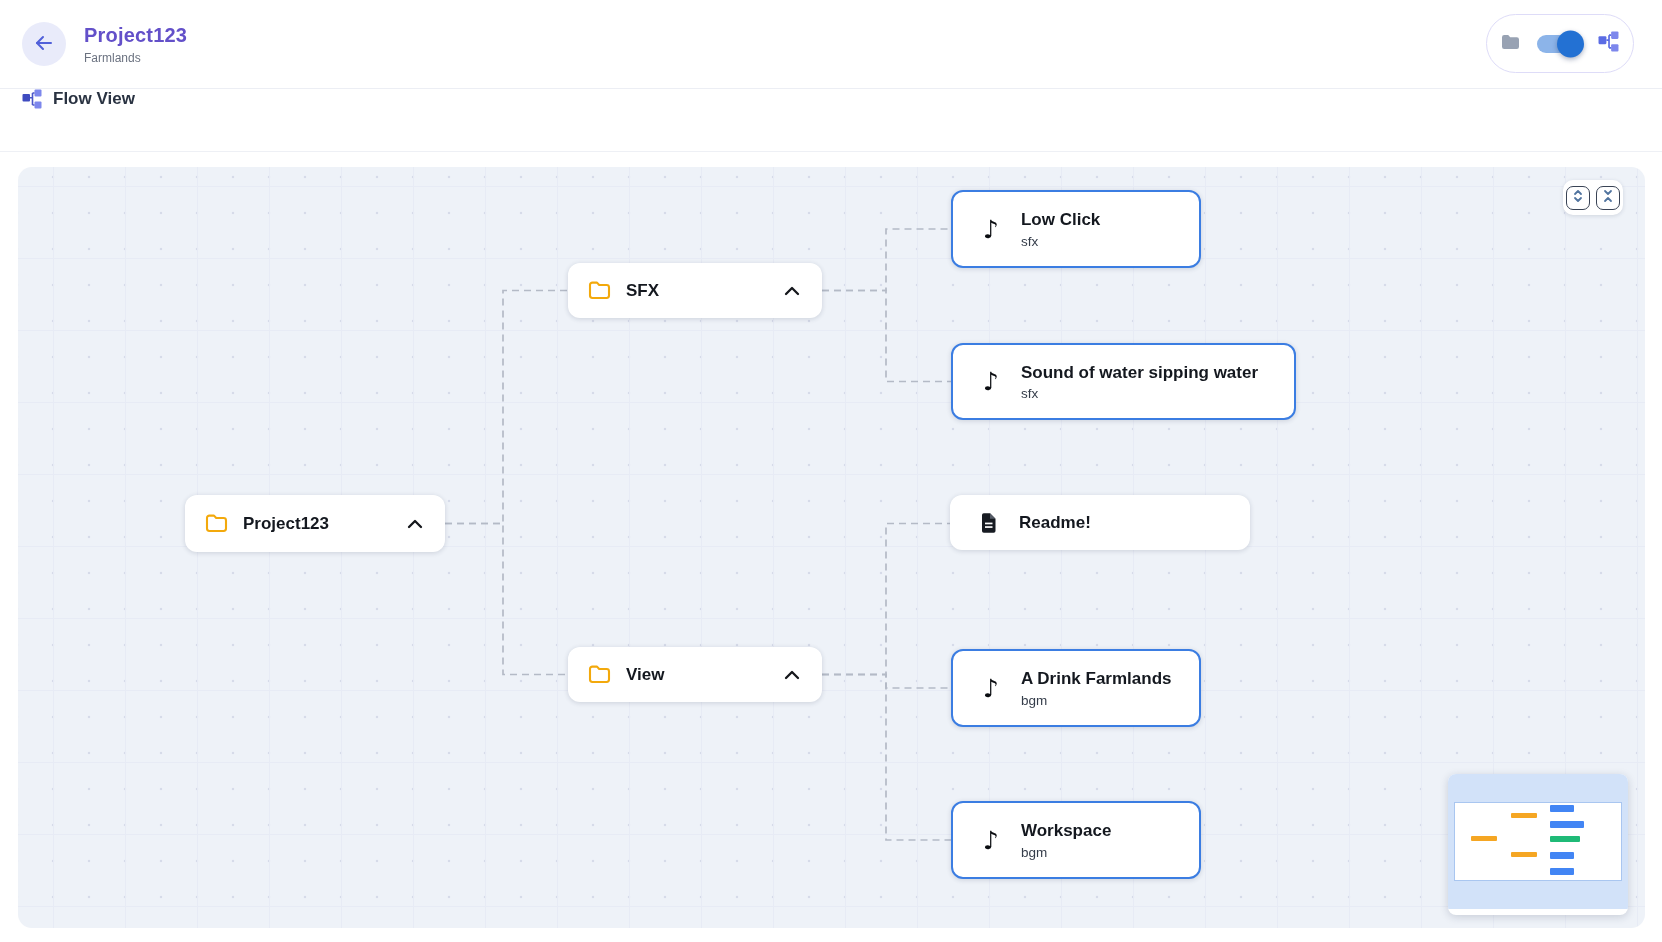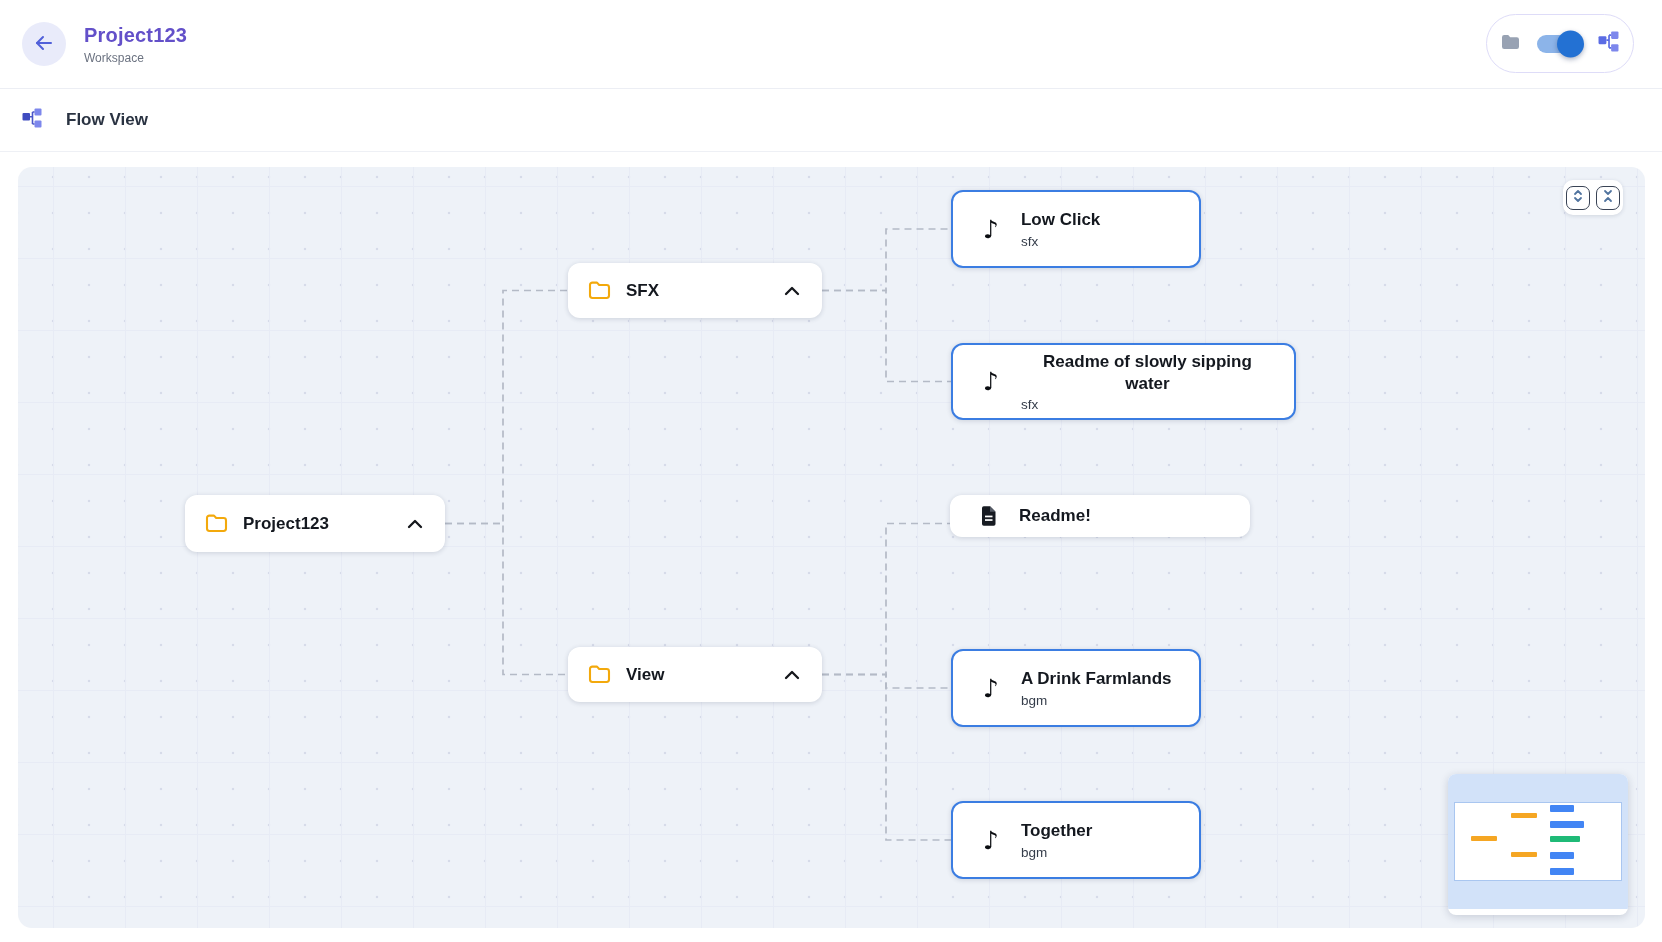--- a/index.html
+++ b/index.html
@@ -80,7 +80,7 @@
   </button>
   <div class="title-block">
     <div class="app-title">Project123</div>
-    <div class="app-subtitle">Workspace</div>
+    <div class="app-subtitle">Farmlands</div>
   </div>
 
   <div class="view-toggle">

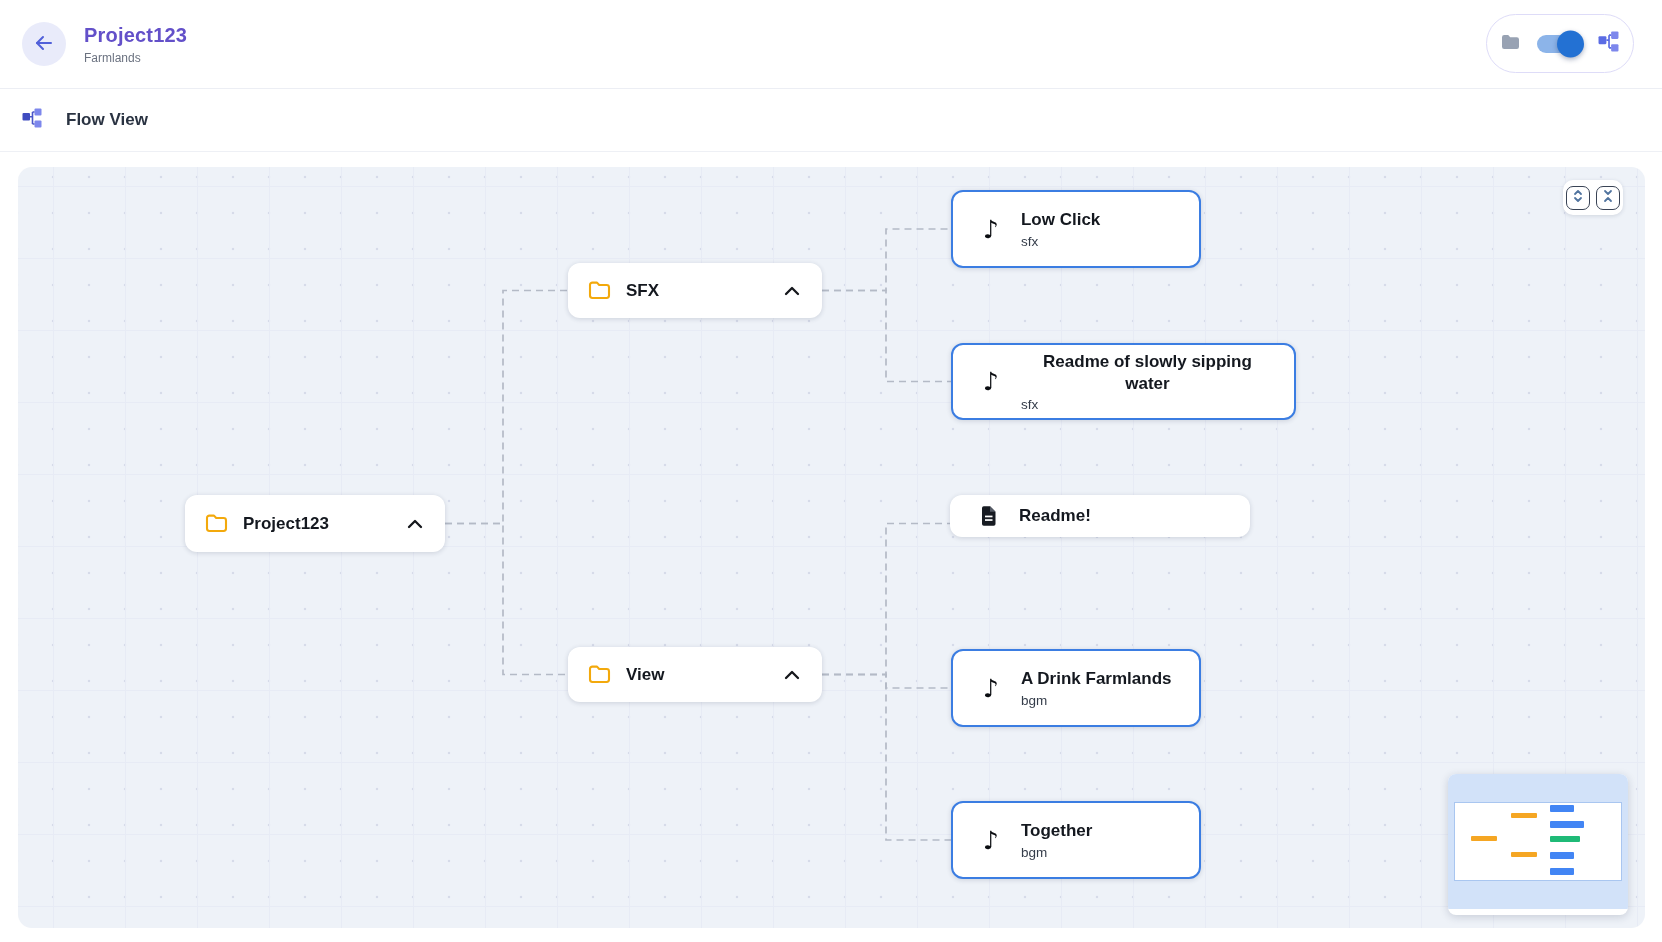--- a/index.html
+++ b/index.html
@@ -23,7 +23,7 @@
 
   
   .subheader { height:63px; background:#fff; border-bottom:1px solid #eef0f5;
-    display:flex; align-items:center; padding:0 22px; gap:24px; }
+    display:flex; padding:0 22px; gap:11px; }
   .subheader-label { font-size:17px; font-weight:bold; color:#2a3342; }
 
   

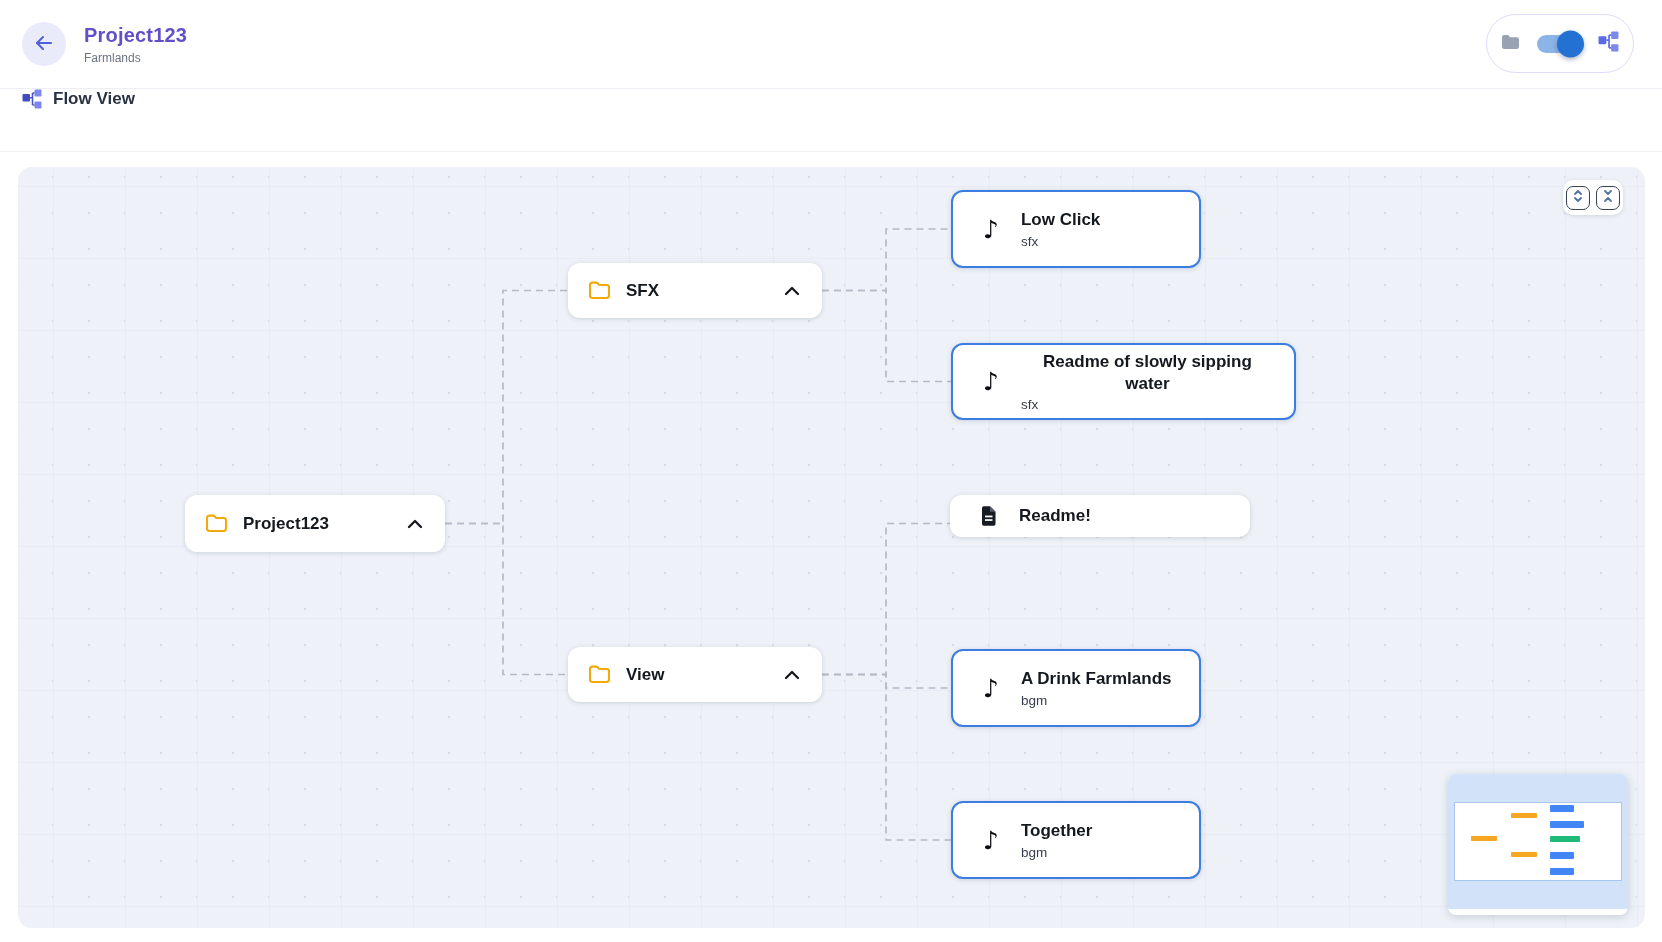--- a/index.html
+++ b/index.html
@@ -181,7 +181,7 @@
             <span class="note-glyph">♪</span>
           </span>
           <span class="n-texts">
-            <span class="n-label">Readme of slowly sipping water</span>
+            <span class="n-label">Sound of water sipping water</span>
             <span class="n-sub">sfx</span>
           </span>
         </div>

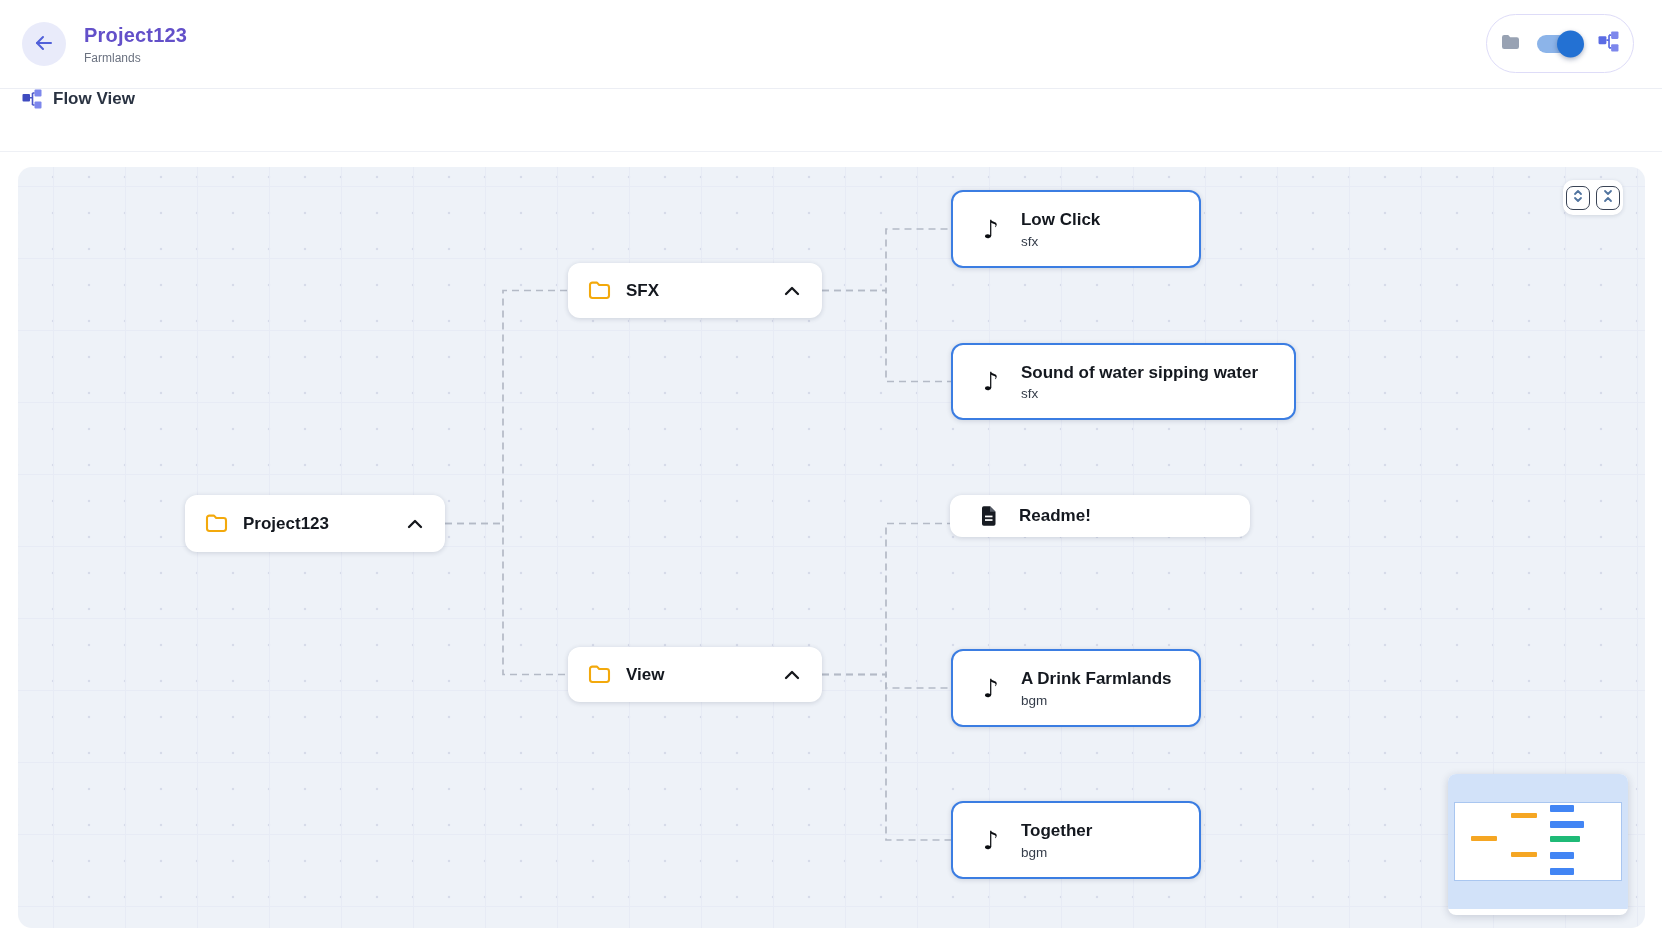--- a/index.html
+++ b/index.html
@@ -185,7 +185,7 @@
             <span class="n-sub">sfx</span>
           </span>
         </div>
-        <div class="node file" style="left: 932px; top: 328px; width: 300px; height: 42px;">
+        <div class="node file" style="left: 932px; top: 328px; width: 300px; height: 55px;">
           <span class="n-icon">
             <svg width="17" height="20" viewBox="0 0 17 20">
               <path d="M2 2 a1.8 1.8 0 0 1 1.8 -1.8 H10 L15.5 5.7 V18 a1.8 1.8 0 0 1 -1.8 1.8 H3.8 A1.8 1.8 0 0 1 2 18 z" fill="#171b22"></path>

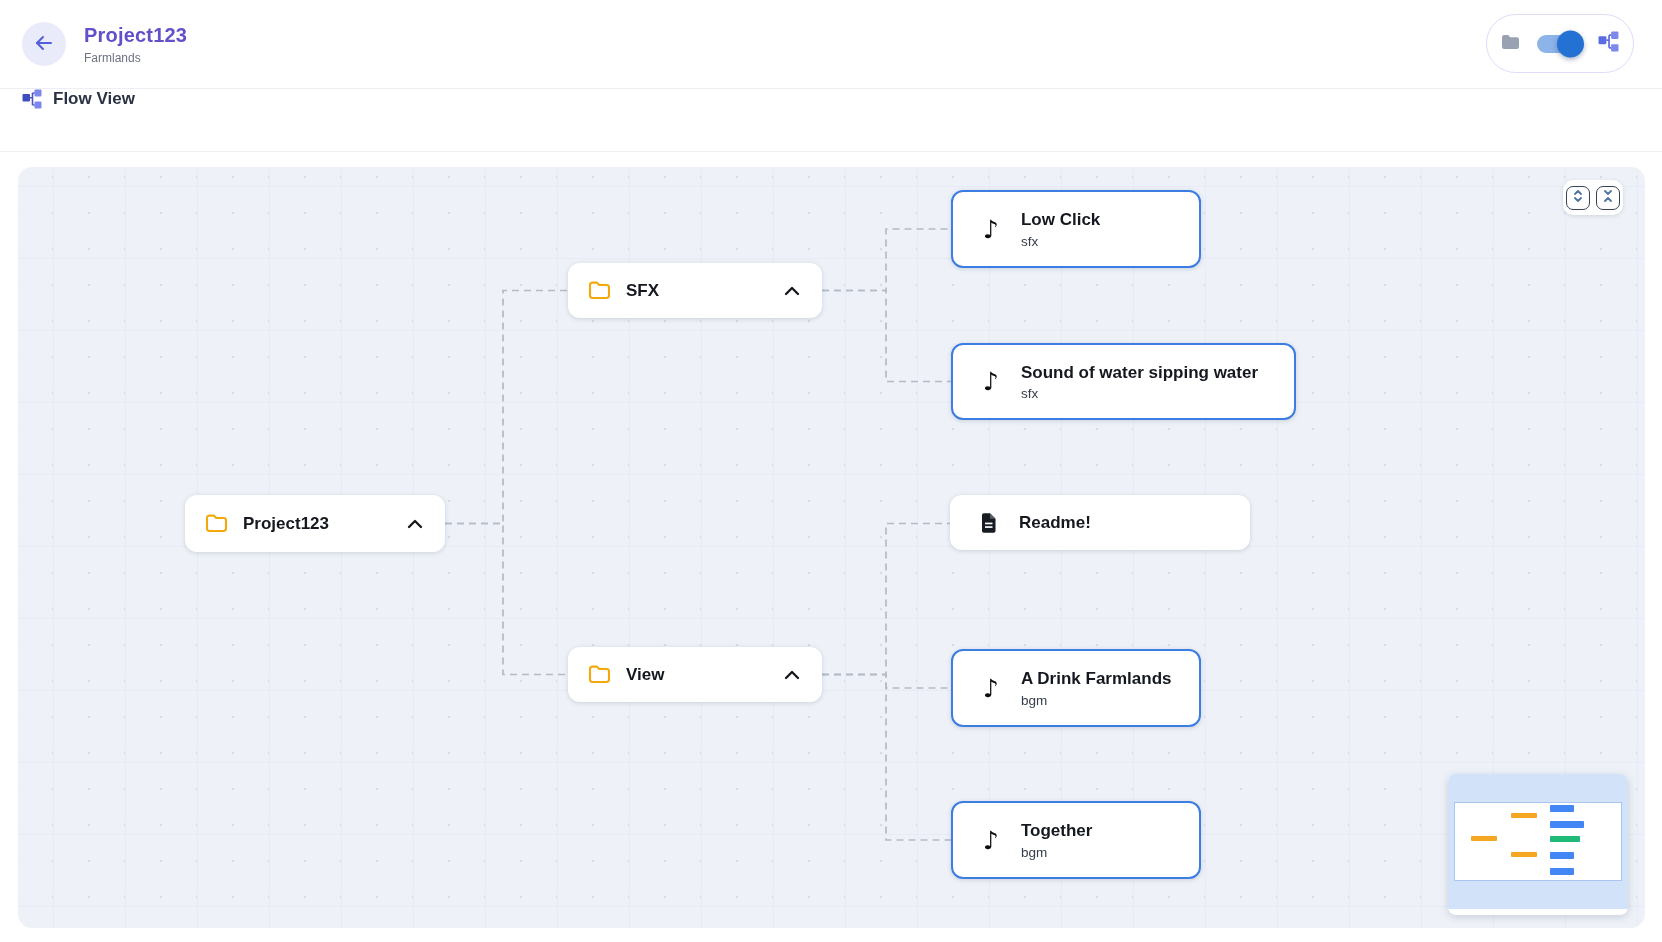--- a/index.html
+++ b/index.html
@@ -212,7 +212,7 @@
             <span class="note-glyph">♪</span>
           </span>
           <span class="n-texts">
-            <span class="n-label">Together</span>
+            <span class="n-label">Workspace</span>
             <span class="n-sub">bgm</span>
           </span>
         </div>

